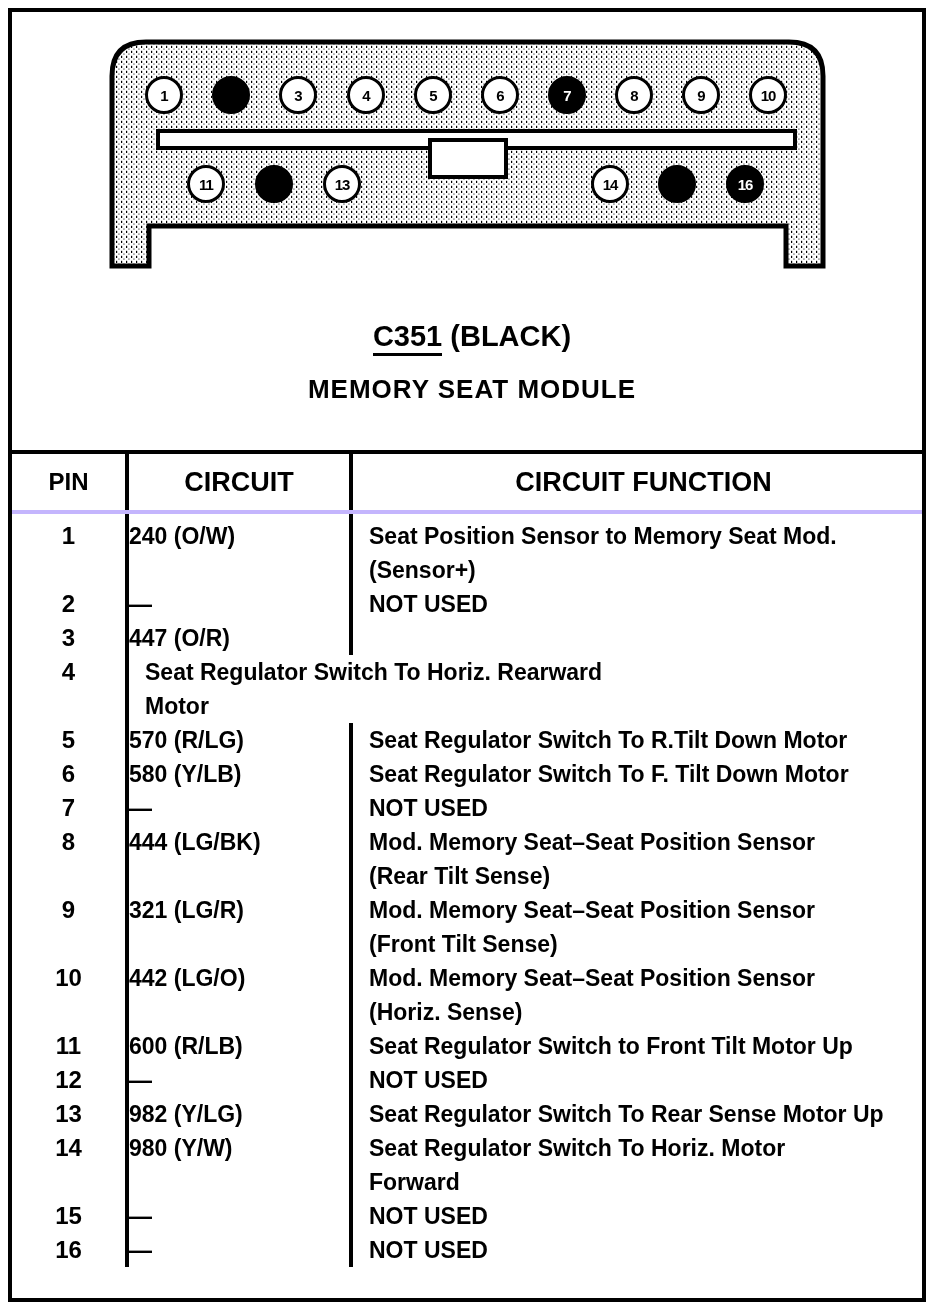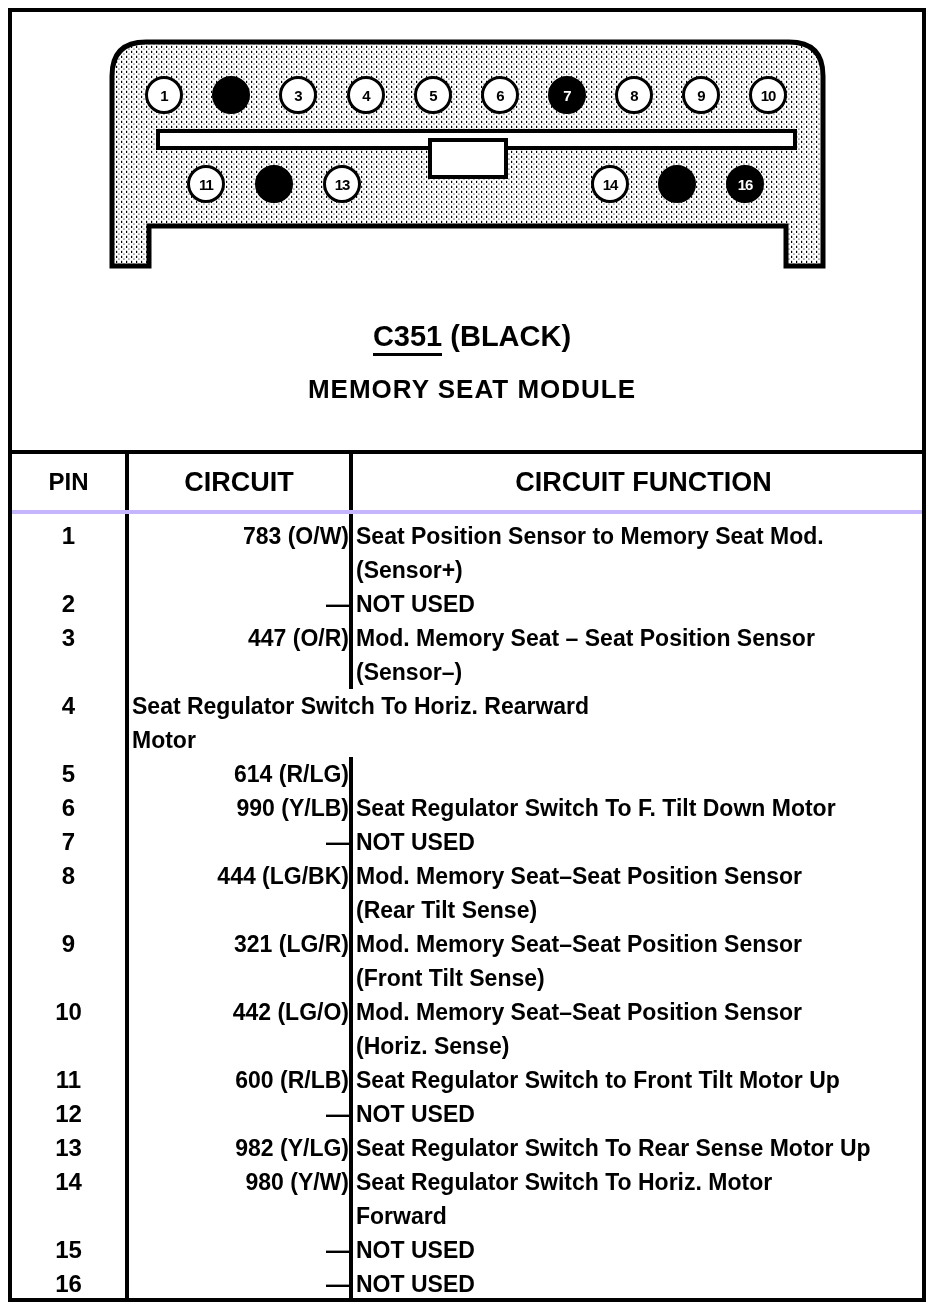--- a/index.html
+++ b/index.html
@@ -45,7 +45,7 @@
   .cols{display:flex;box-sizing:border-box;}
   .cell{box-sizing:border-box;}
   .cell-pin{width:117px;border-right:4px solid #000;text-align:center;flex:none;}
-  .cell-circuit{width:224px;border-right:4px solid #000;text-align:right;flex:none;}
+  .cell-circuit{width:224px;border-right:4px solid #000;text-align:left;flex:none;}
   .cell-func{flex:1;padding-left:3px;}
   #table-header{
     position:absolute;left:12px;top:450px;

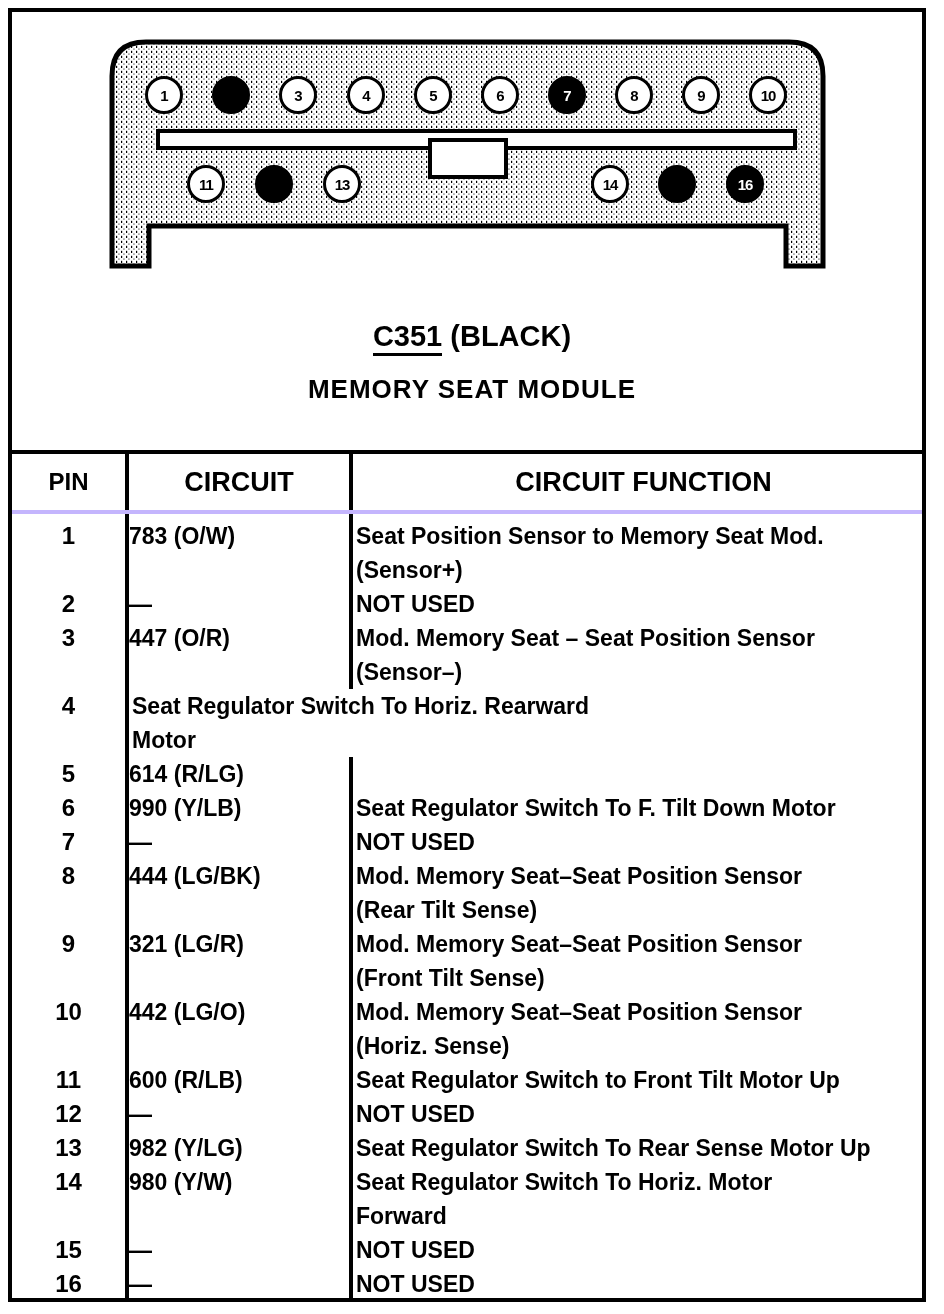--- a/index.html
+++ b/index.html
@@ -118,7 +118,7 @@
   <div id="table-body">
     <div class="trow cols">
       <div class="cell cell-pin">1</div>
-      <div class="cell cell-circuit">783 (O/W)</div>
+      <div class="cell cell-circuit">240 (O/W)</div>
       <div class="cell cell-func">Seat Position Sensor to Memory Seat Mod.
 (Sensor+)</div>
     </div>

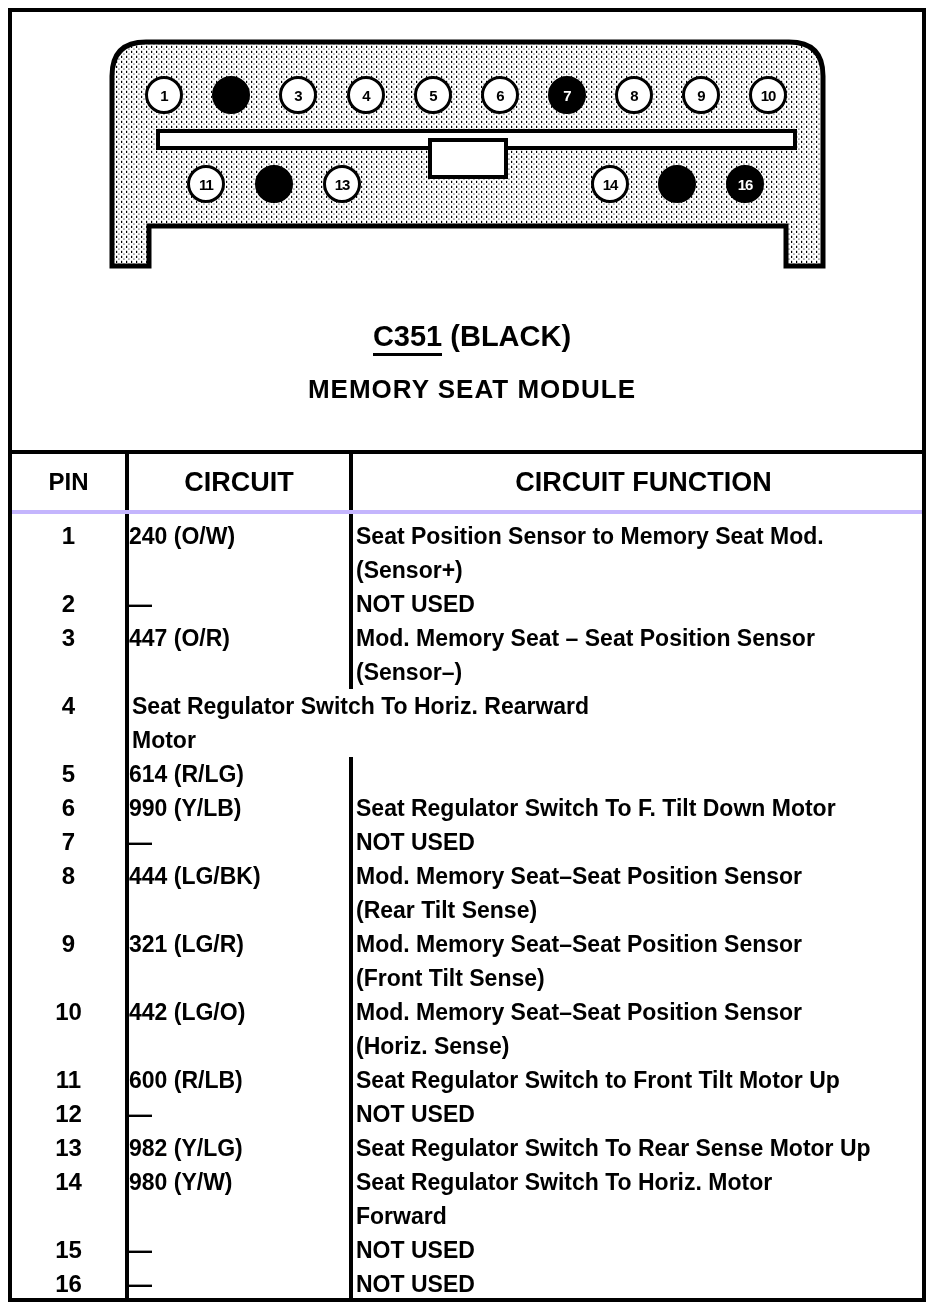--- a/index.html
+++ b/index.html
@@ -46,7 +46,7 @@
   .cell{box-sizing:border-box;}
   .cell-pin{width:117px;border-right:4px solid #000;text-align:center;flex:none;}
   .cell-circuit{width:224px;border-right:4px solid #000;text-align:left;flex:none;}
-  .cell-func{flex:1;padding-left:3px;}
+  .cell-func{flex:1;padding-left:16px;}
   #table-header{
     position:absolute;left:12px;top:450px;
     width:910px;height:64px;

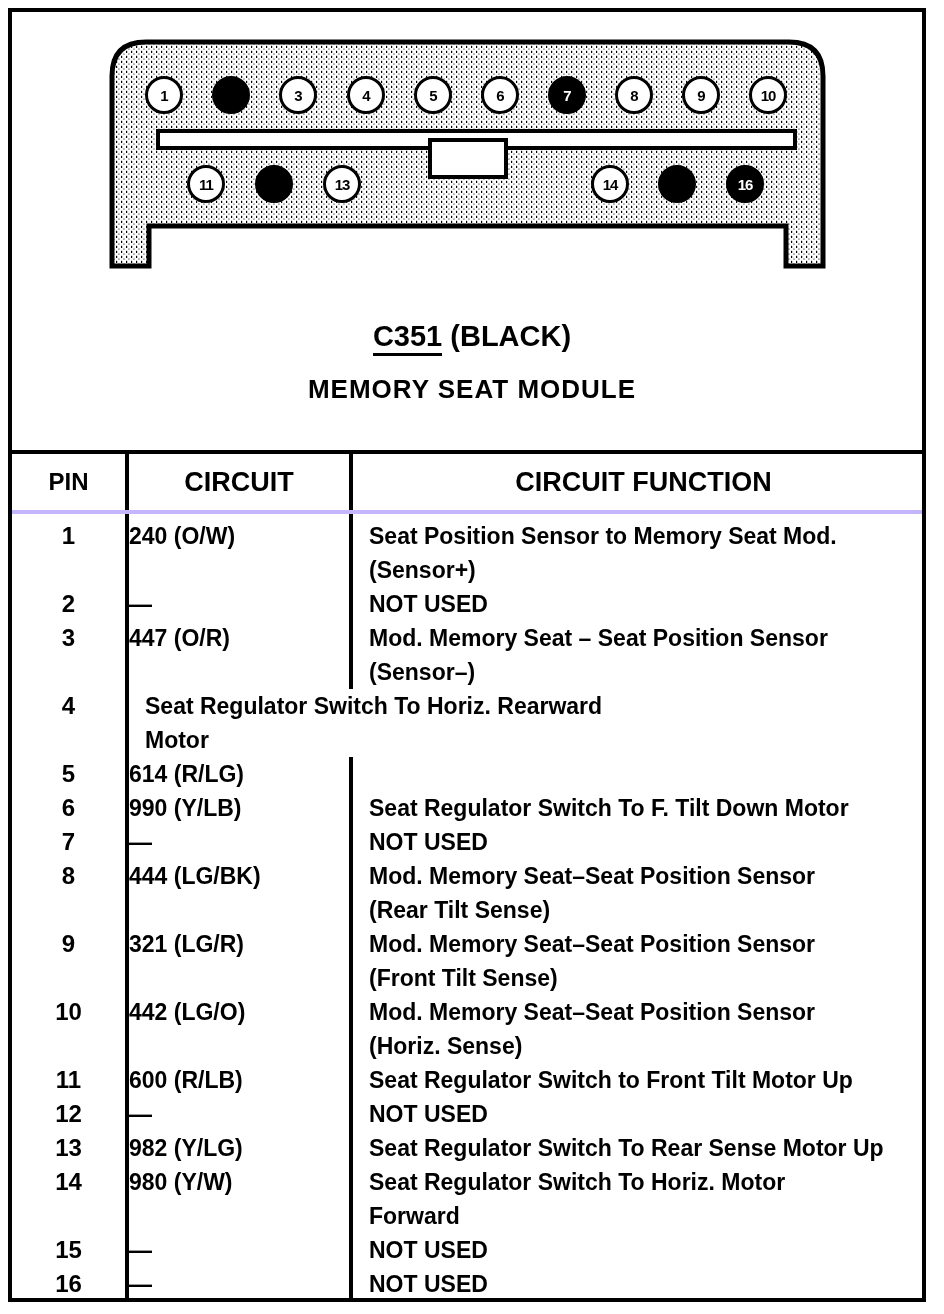--- a/index.html
+++ b/index.html
@@ -132,8 +132,6 @@
     <div class="trow cols">
       <div class="cell cell-pin">3</div>
       <div class="cell cell-circuit">447 (O/R)</div>
-      <div class="cell cell-func">Mod. Memory Seat – Seat Position Sensor
-(Sensor–)</div>
     </div>
 
     <div class="trow cols">

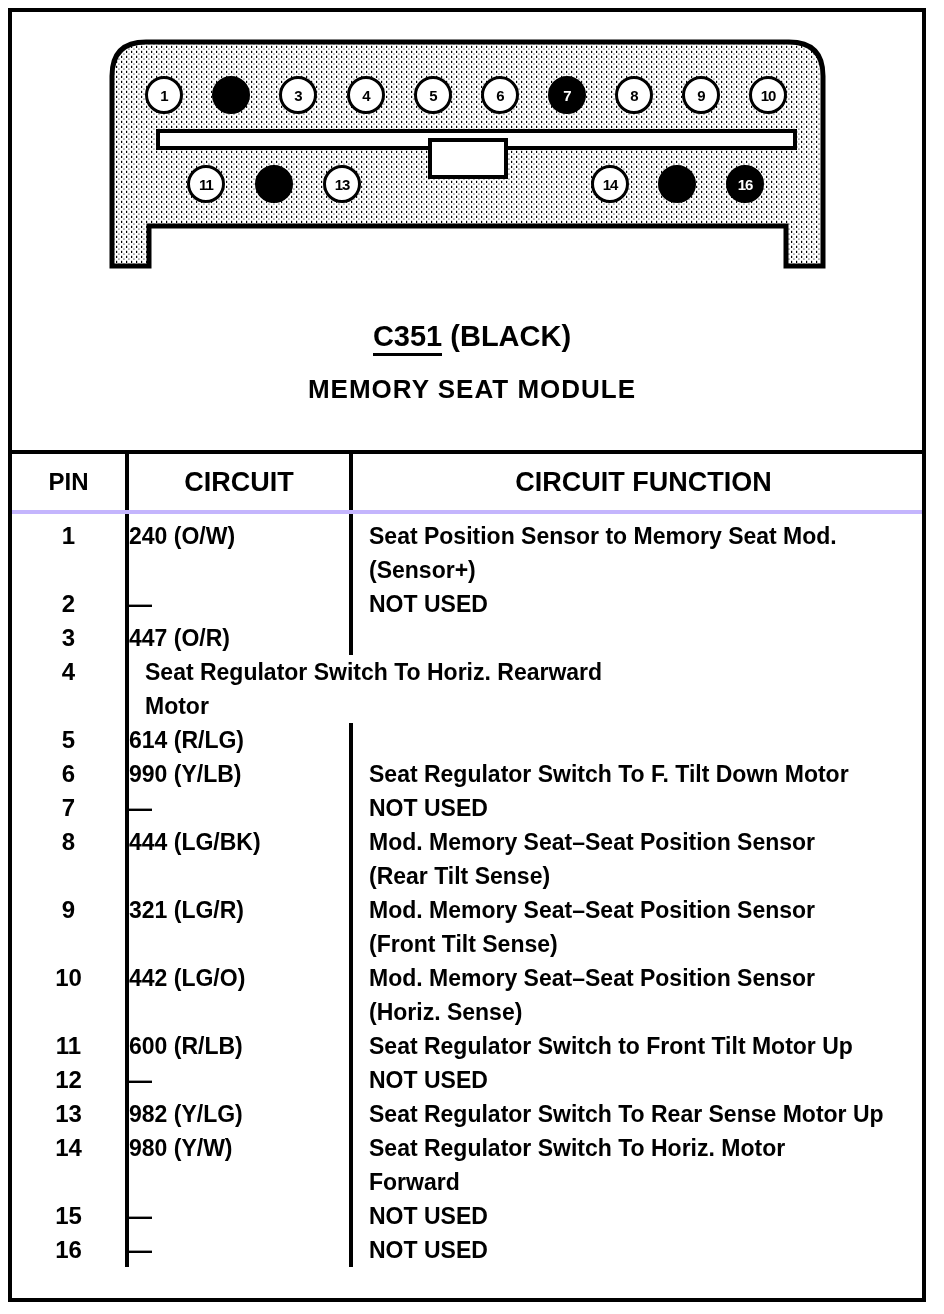--- a/index.html
+++ b/index.html
@@ -142,7 +142,7 @@
 
     <div class="trow cols">
       <div class="cell cell-pin">5</div>
-      <div class="cell cell-circuit">614 (R/LG)</div>
+      <div class="cell cell-circuit">570 (R/LG)</div>
     </div>
 
     <div class="trow cols">

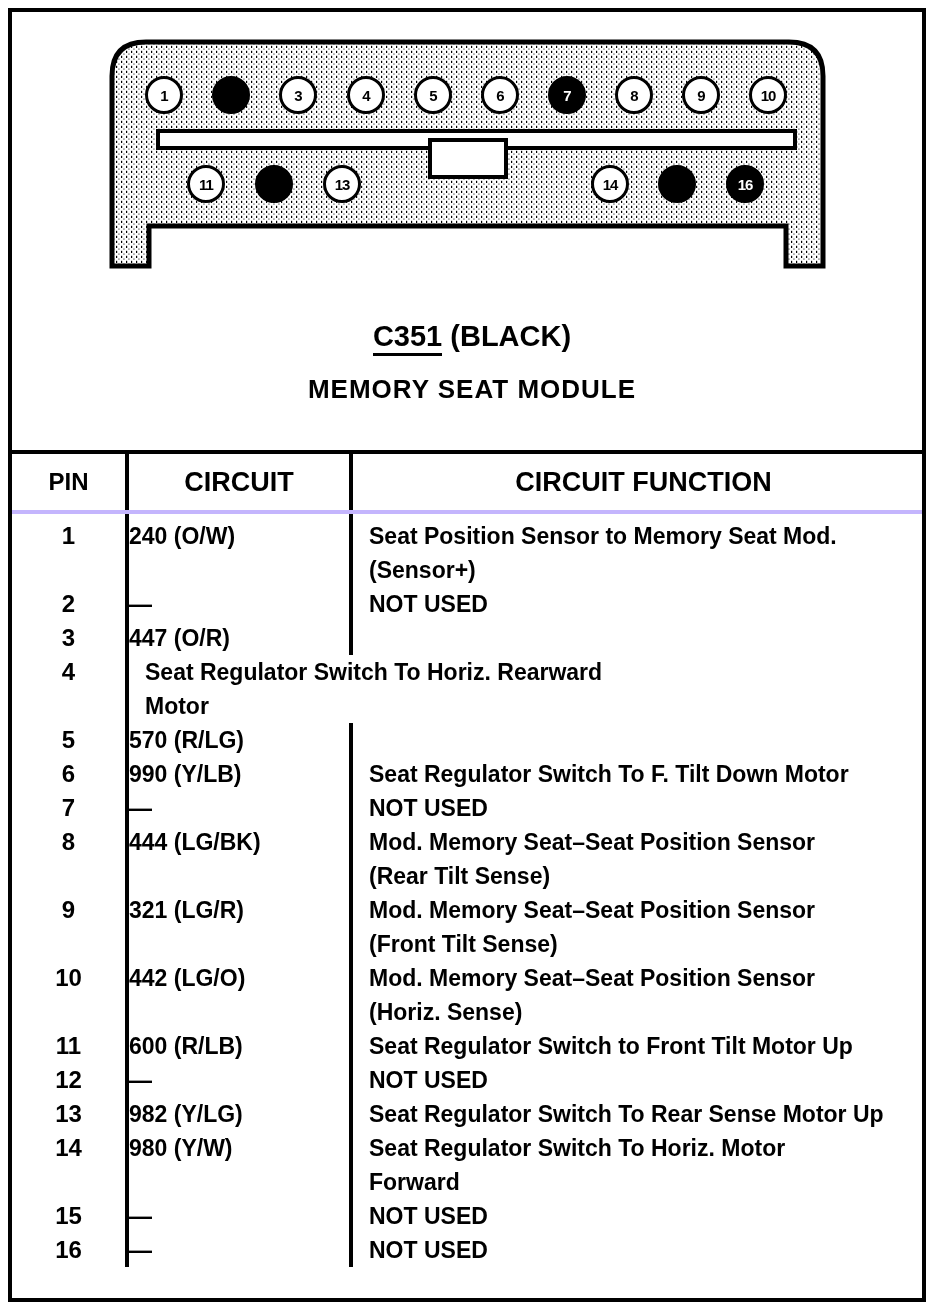--- a/index.html
+++ b/index.html
@@ -143,6 +143,7 @@
     <div class="trow cols">
       <div class="cell cell-pin">5</div>
       <div class="cell cell-circuit">570 (R/LG)</div>
+      <div class="cell cell-func">Seat Regulator Switch To R.Tilt Down Motor</div>
     </div>
 
     <div class="trow cols">

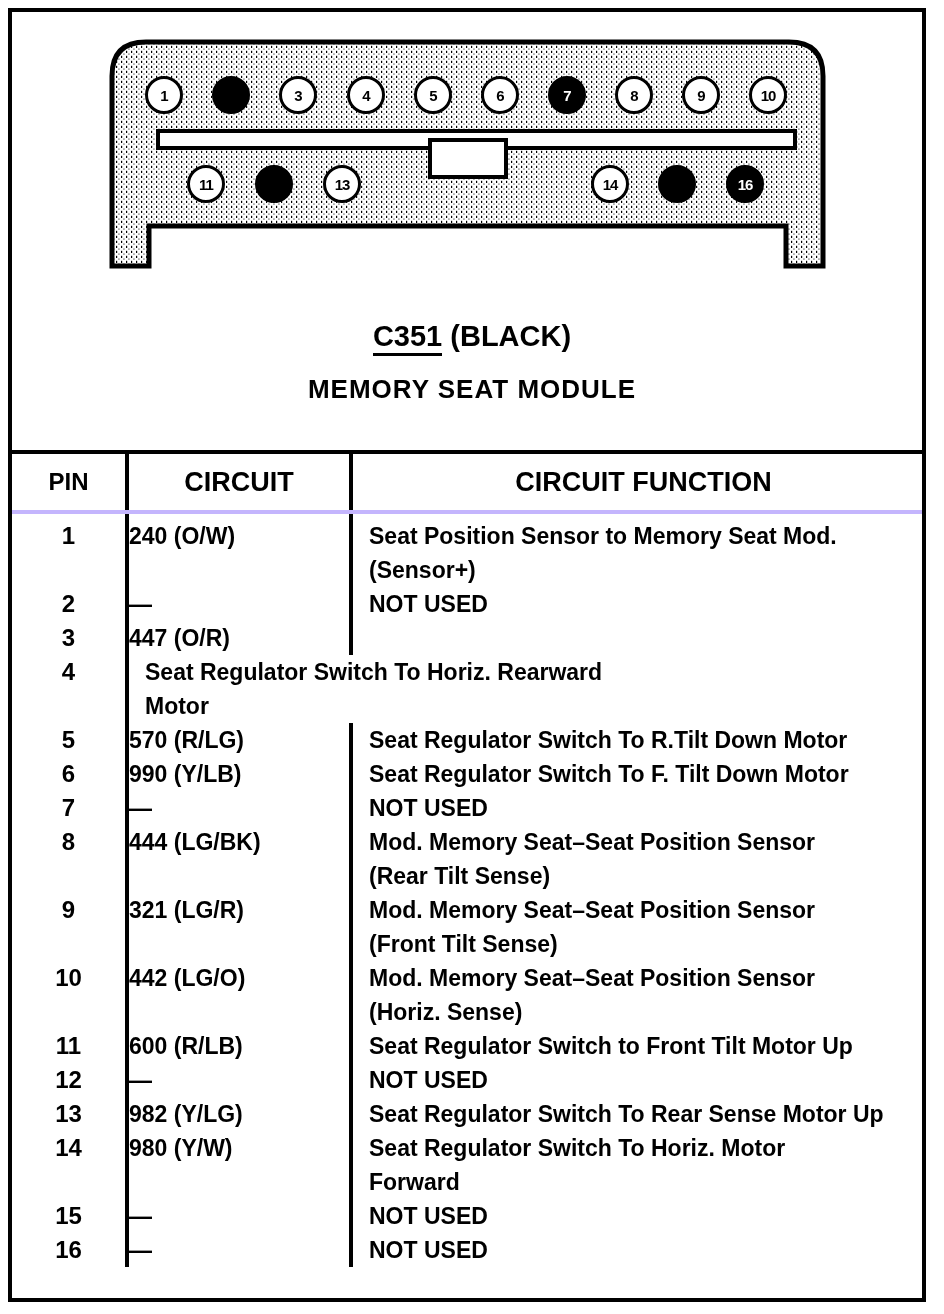--- a/index.html
+++ b/index.html
@@ -148,7 +148,7 @@
 
     <div class="trow cols">
       <div class="cell cell-pin">6</div>
-      <div class="cell cell-circuit">990 (Y/LB)</div>
+      <div class="cell cell-circuit">580 (Y/LB)</div>
       <div class="cell cell-func">Seat Regulator Switch To F. Tilt Down Motor</div>
     </div>
 

